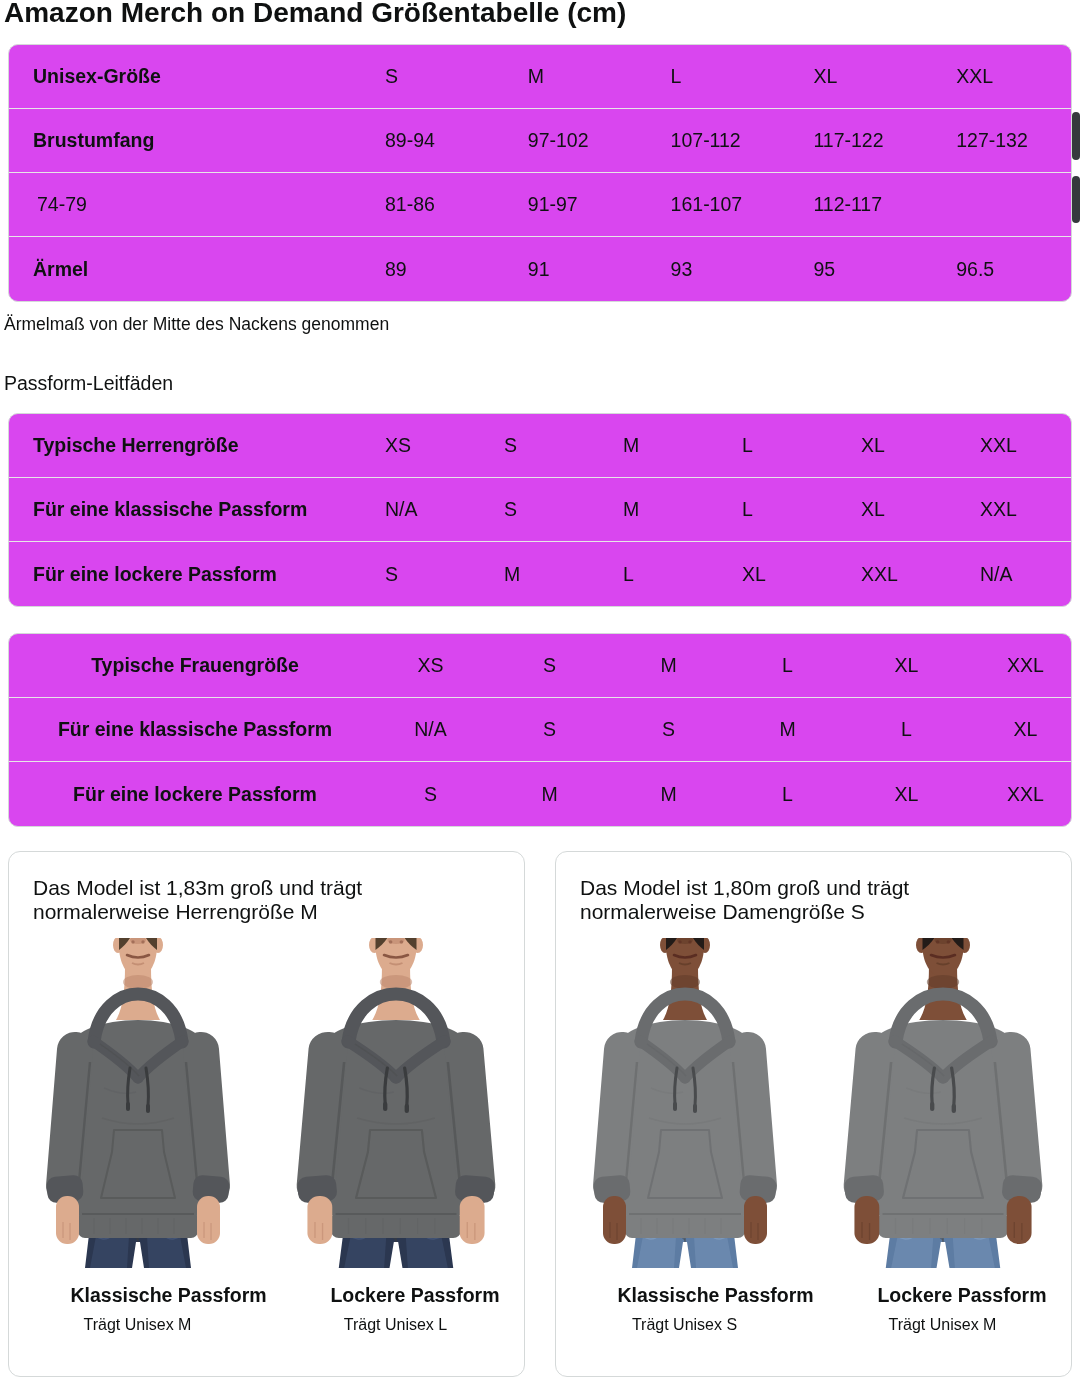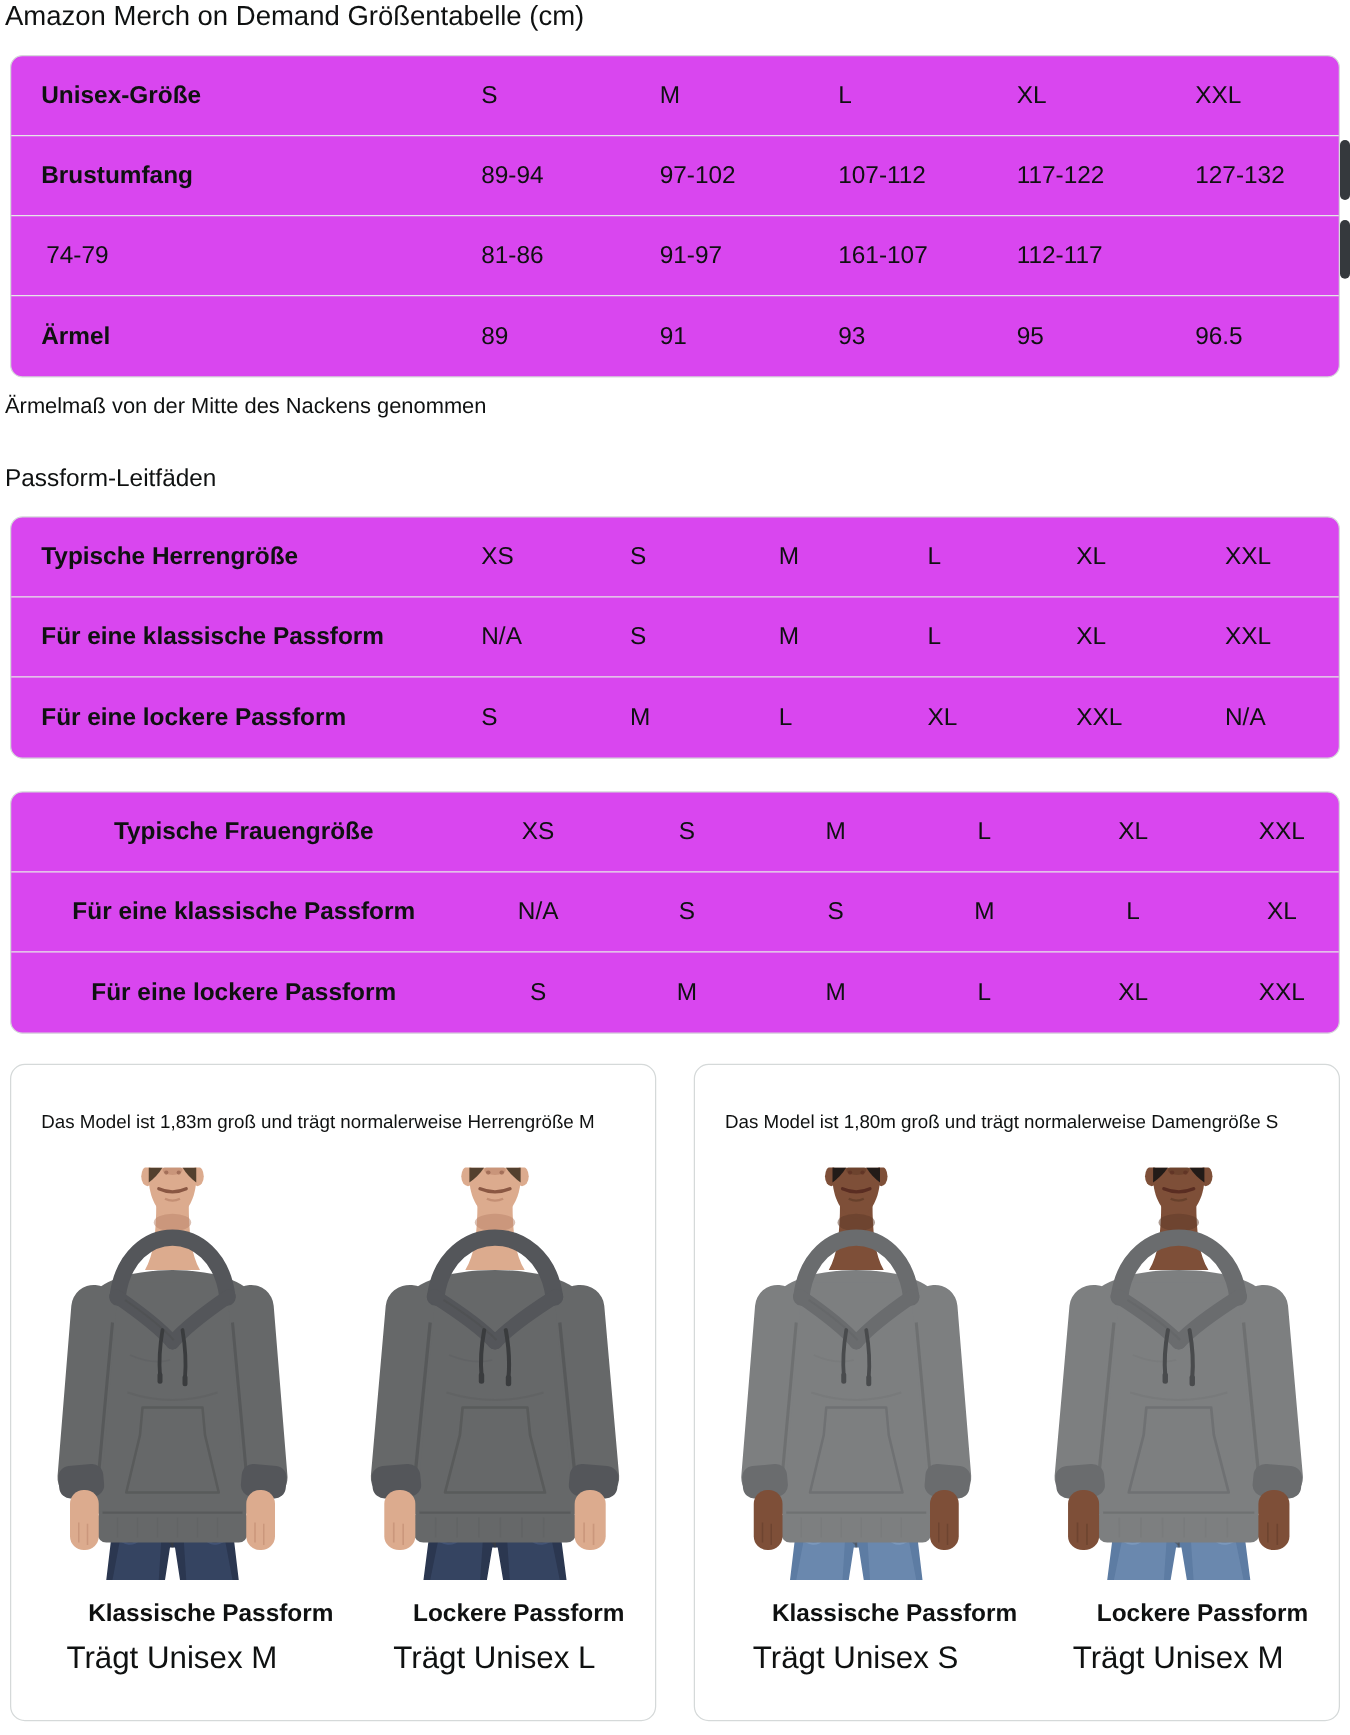--- a/index.html
+++ b/index.html
@@ -18,7 +18,7 @@
     background:#ffffff;color:var(--text);
     font-family:"Liberation Sans",sans-serif;
   }
-  h1.page-title{font-size:22px;font-weight:400;line-height:26px;margin:0 0 0 4px;}
+  h1.page-title{font-size:28px;font-weight:700;line-height:26px;margin:0 0 0 4px;}
   .tbl{border:1px solid var(--border);border-radius:10px;margin:18px 8px 0;background:#d946ef;}
   .trow{display:grid;align-items:center;height:64px;border-bottom:1px solid var(--row-line);}
   .trow:last-child{border-bottom:none;}

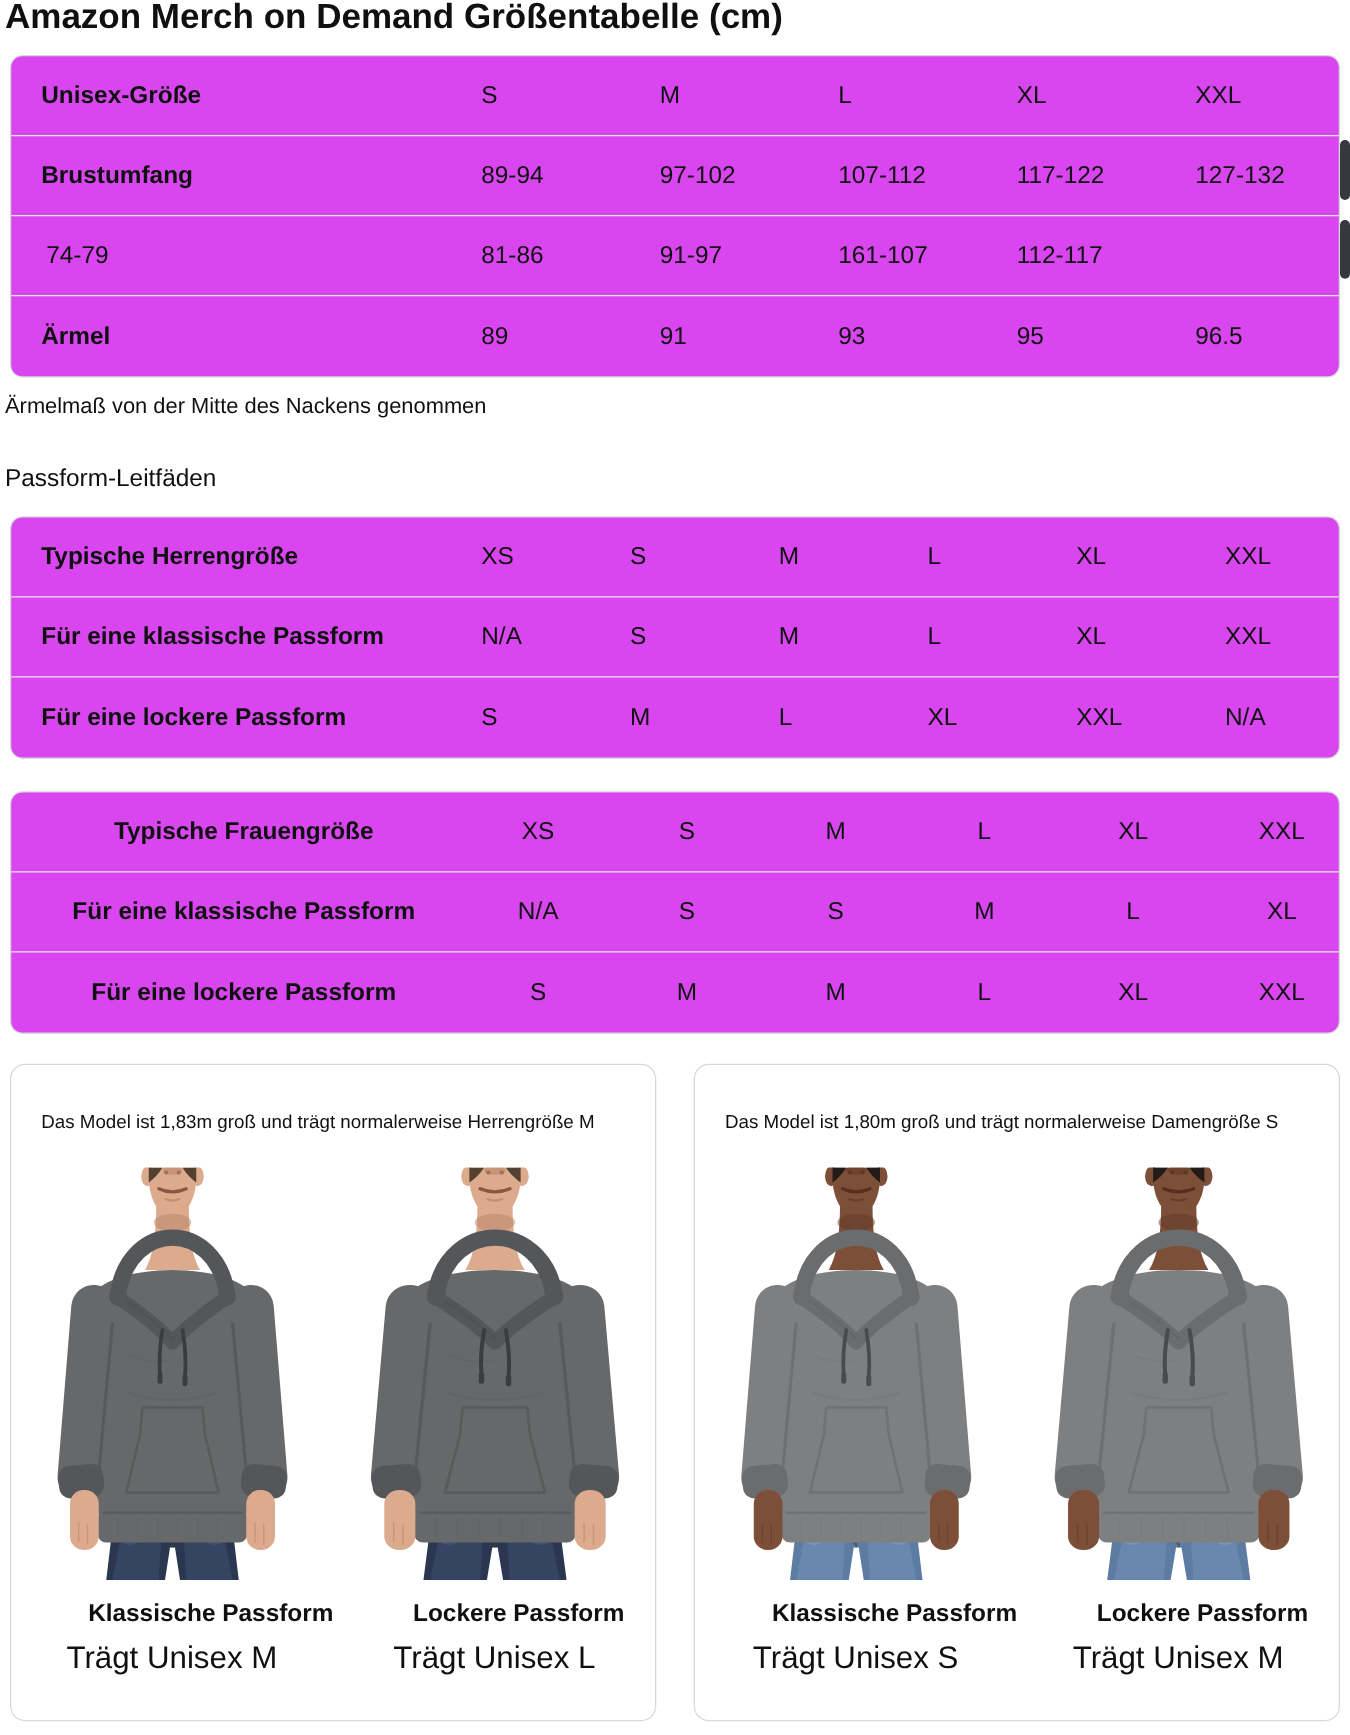--- a/index.html
+++ b/index.html
@@ -31,7 +31,7 @@
   .gap26{margin-top:26px;text-align:center;}
   .cards{display:flex;gap:30px;margin:24px 8px 0;}
   .card{width:517px;height:526px;border:1px solid var(--border);border-radius:12px;padding:24px 24px 0;background:#fff;}
-  .desc{font-size:15px;line-height:44px;margin:0 0 14px;}
+  .desc{font-size:21px;line-height:24px;margin:0 0 14px;}
   .figures{display:flex;justify-content:center;gap:46px;}
   figure.fig{margin:0;width:212px;text-align:center;}
   .figsvg{width:212px;height:330px;display:block;}

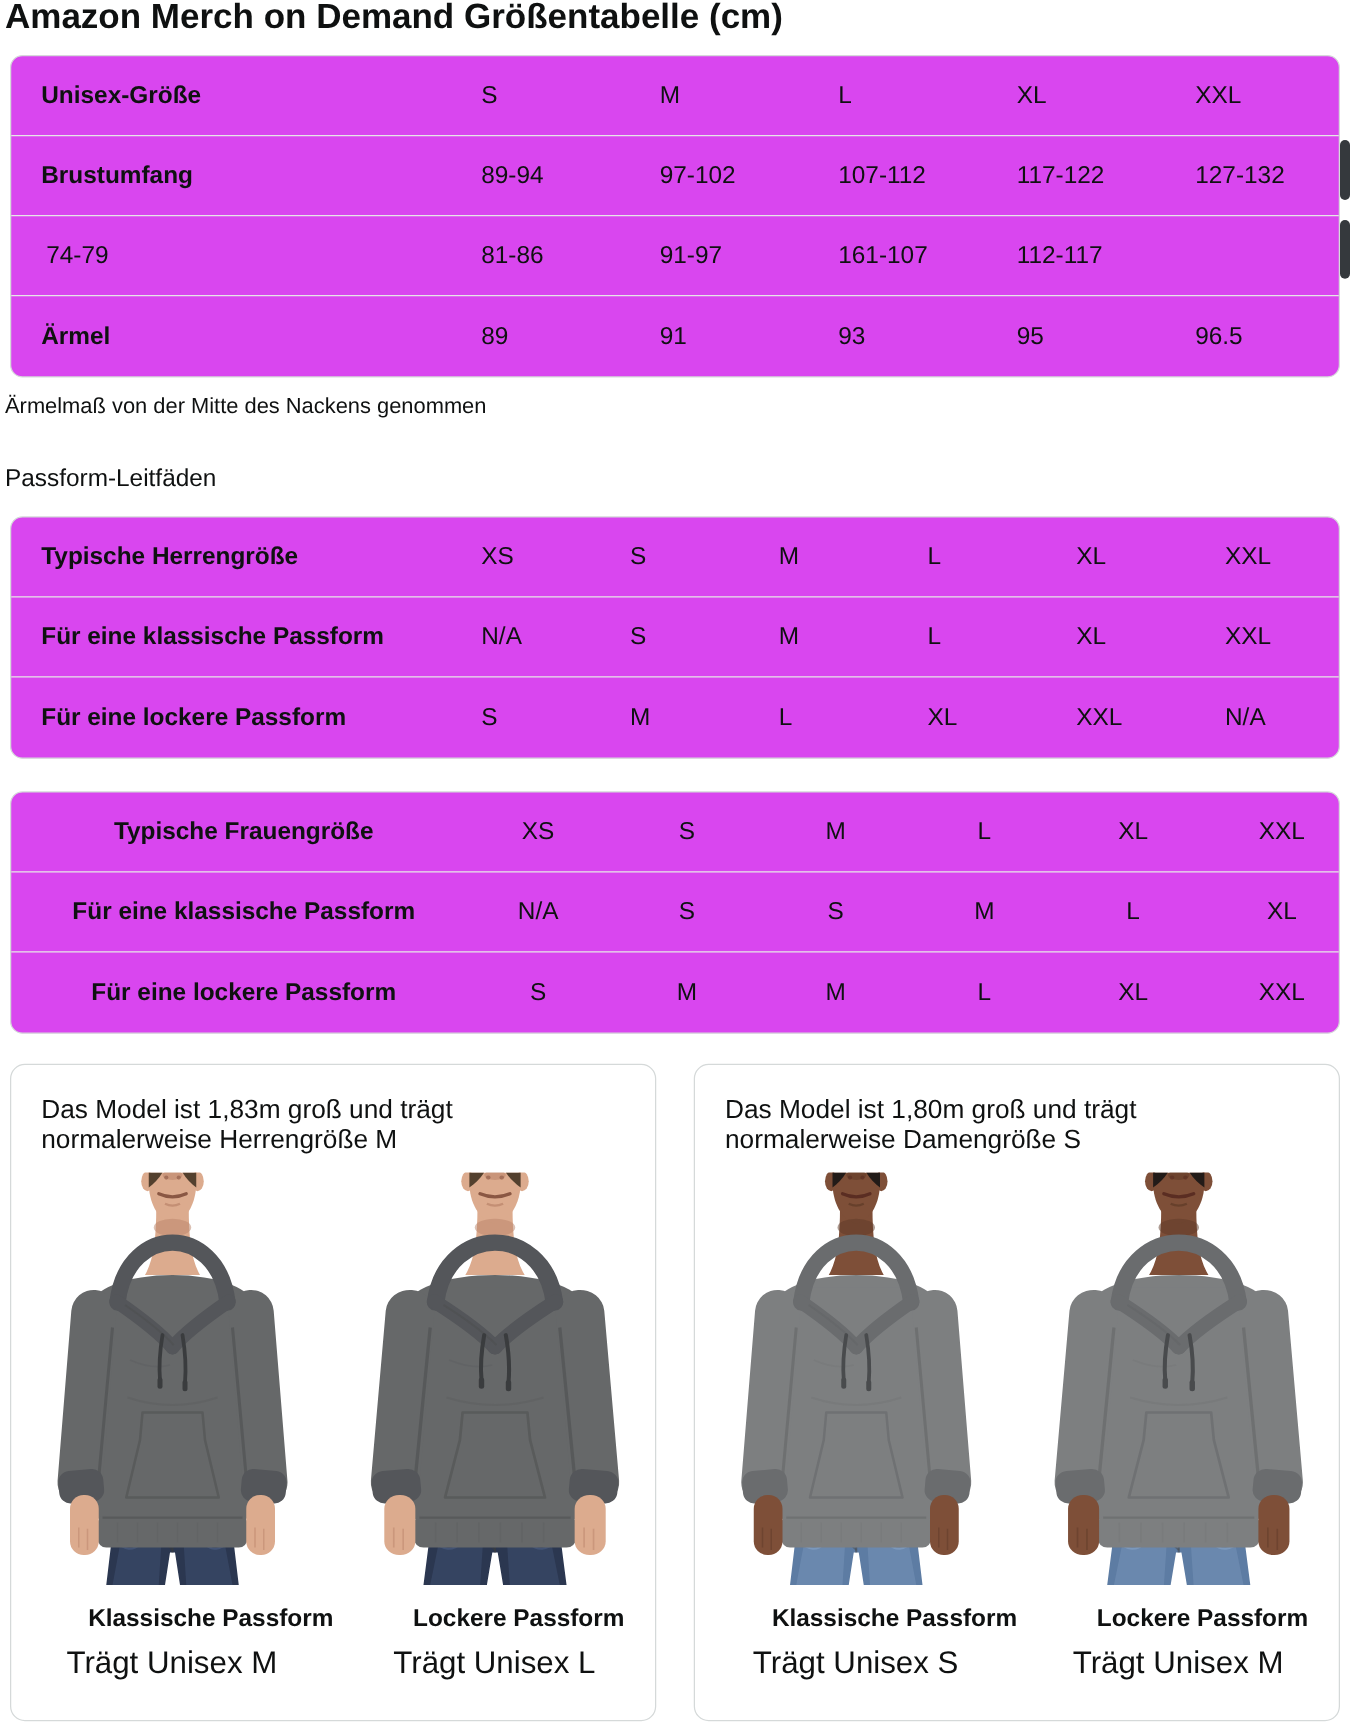--- a/index.html
+++ b/index.html
@@ -37,7 +37,7 @@
   .figsvg{width:212px;height:330px;display:block;}
   .fig-loose .figsvg{transform:scaleX(1.08);transform-origin:50% 100%;}
   figcaption .fit{font-weight:700;font-size:19.5px;margin-top:16px;white-space:nowrap;margin-left:39px;}
-  figcaption .size{font-size:25px;margin-top:9px;white-space:nowrap;}
+  figcaption .size{font-size:16px;margin-top:9px;white-space:nowrap;}
   .fig-male{
     --skin:var(--male-skin); --skin-shade:var(--male-skin-shade); --hair:var(--male-hair);
     --hoodie:var(--male-hoodie); --hoodie-dark:var(--male-hoodie-dark); --fab-line:var(--male-fab-line);

